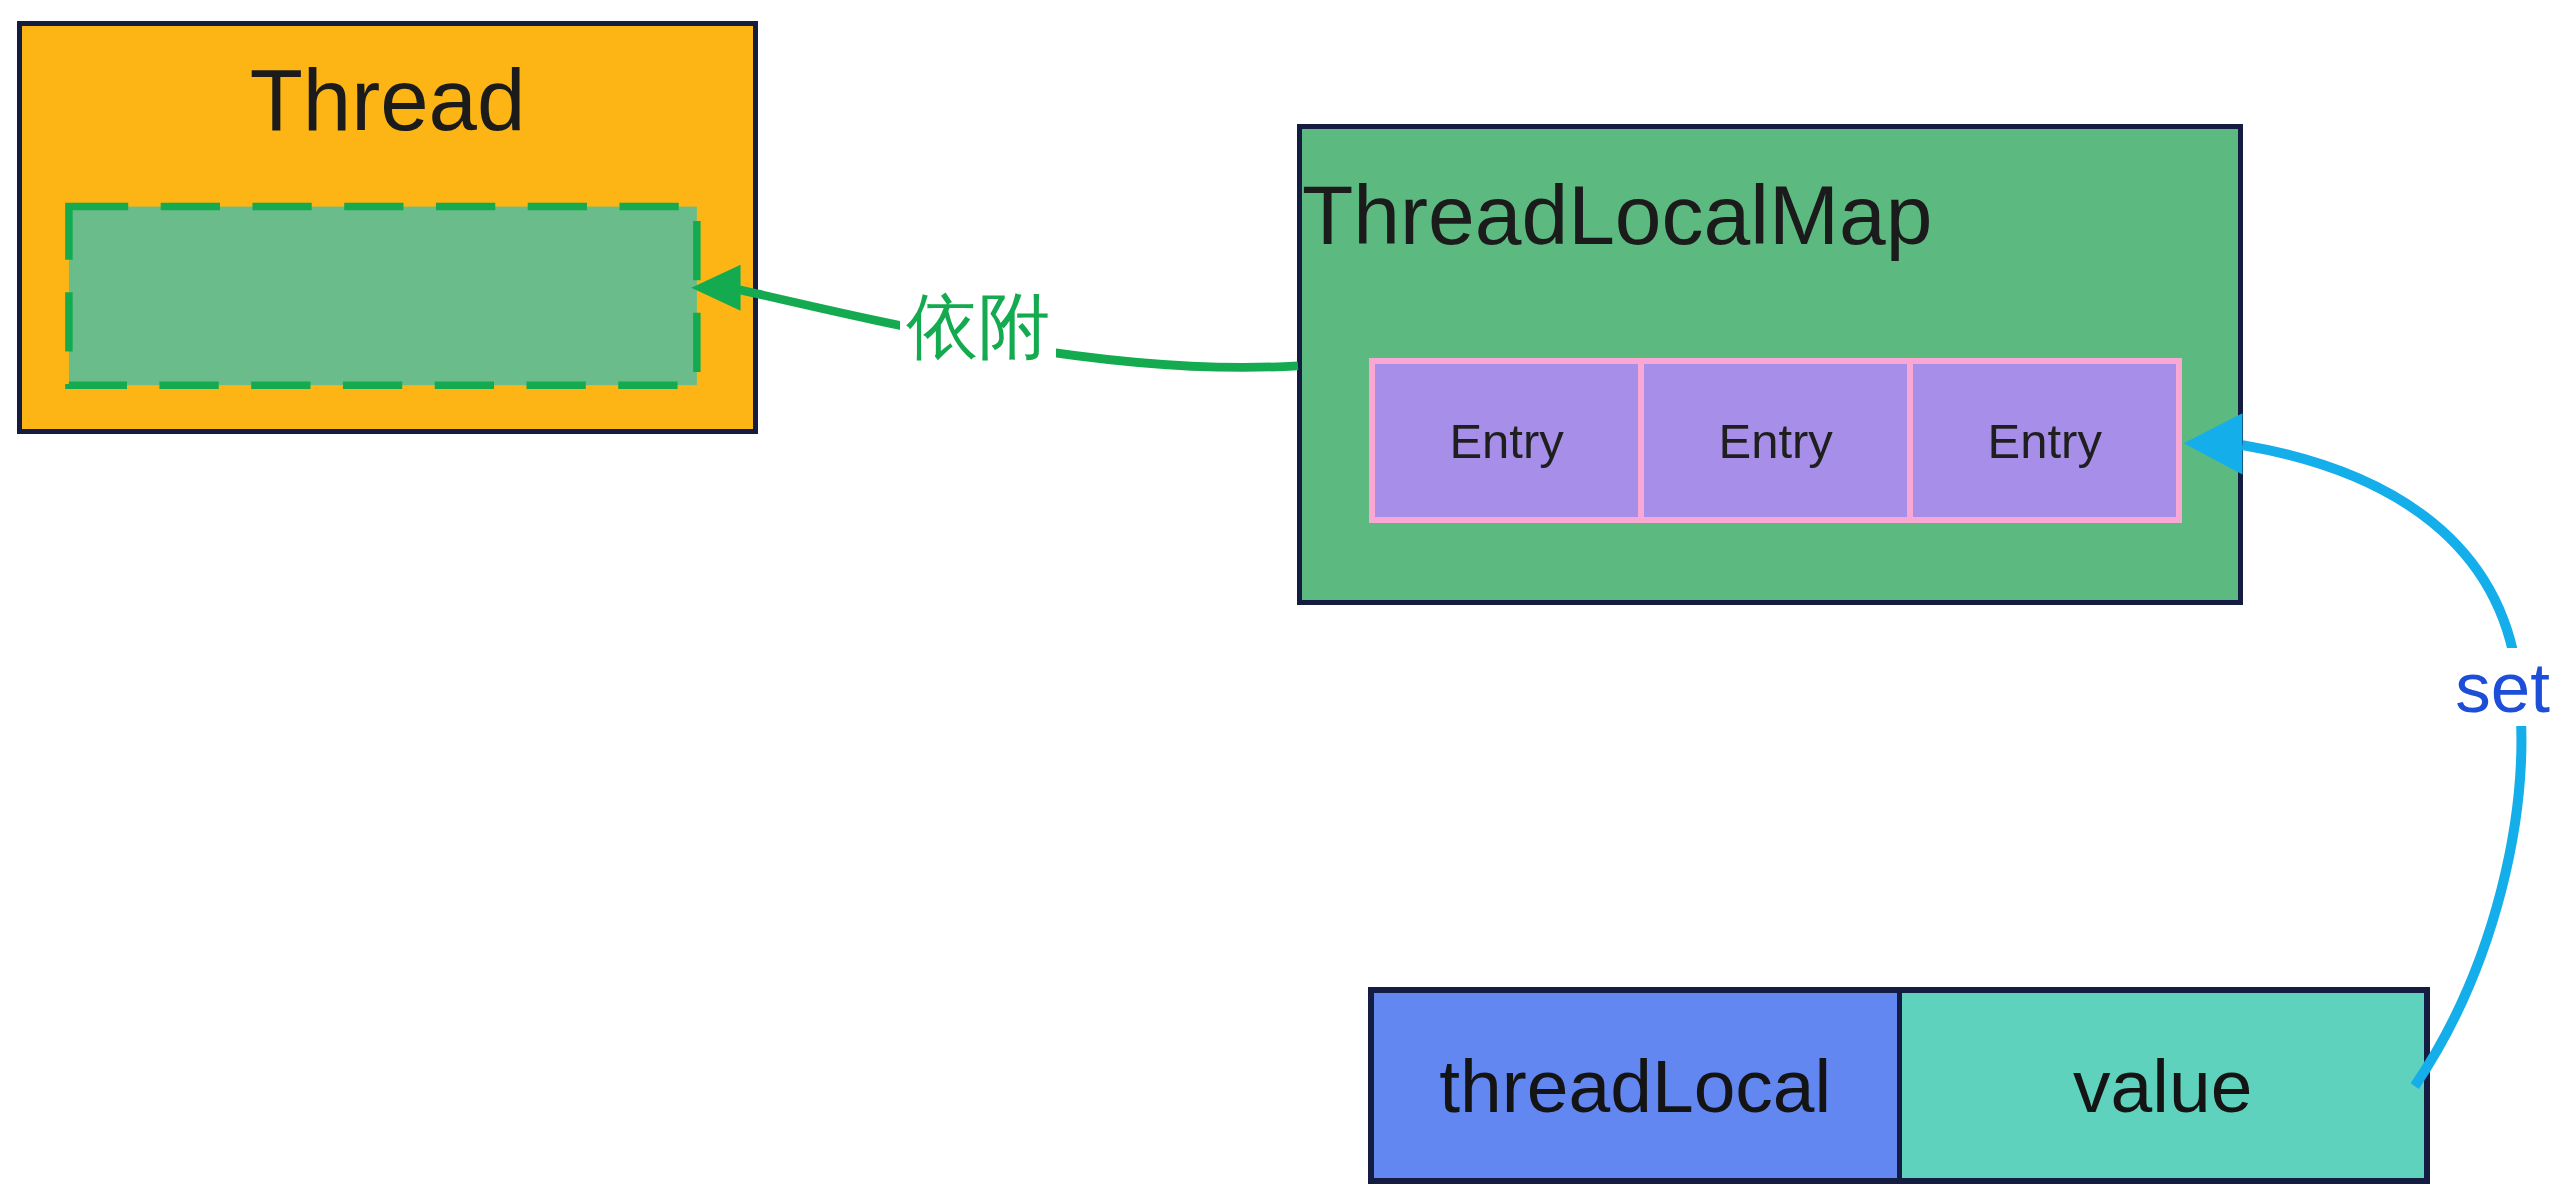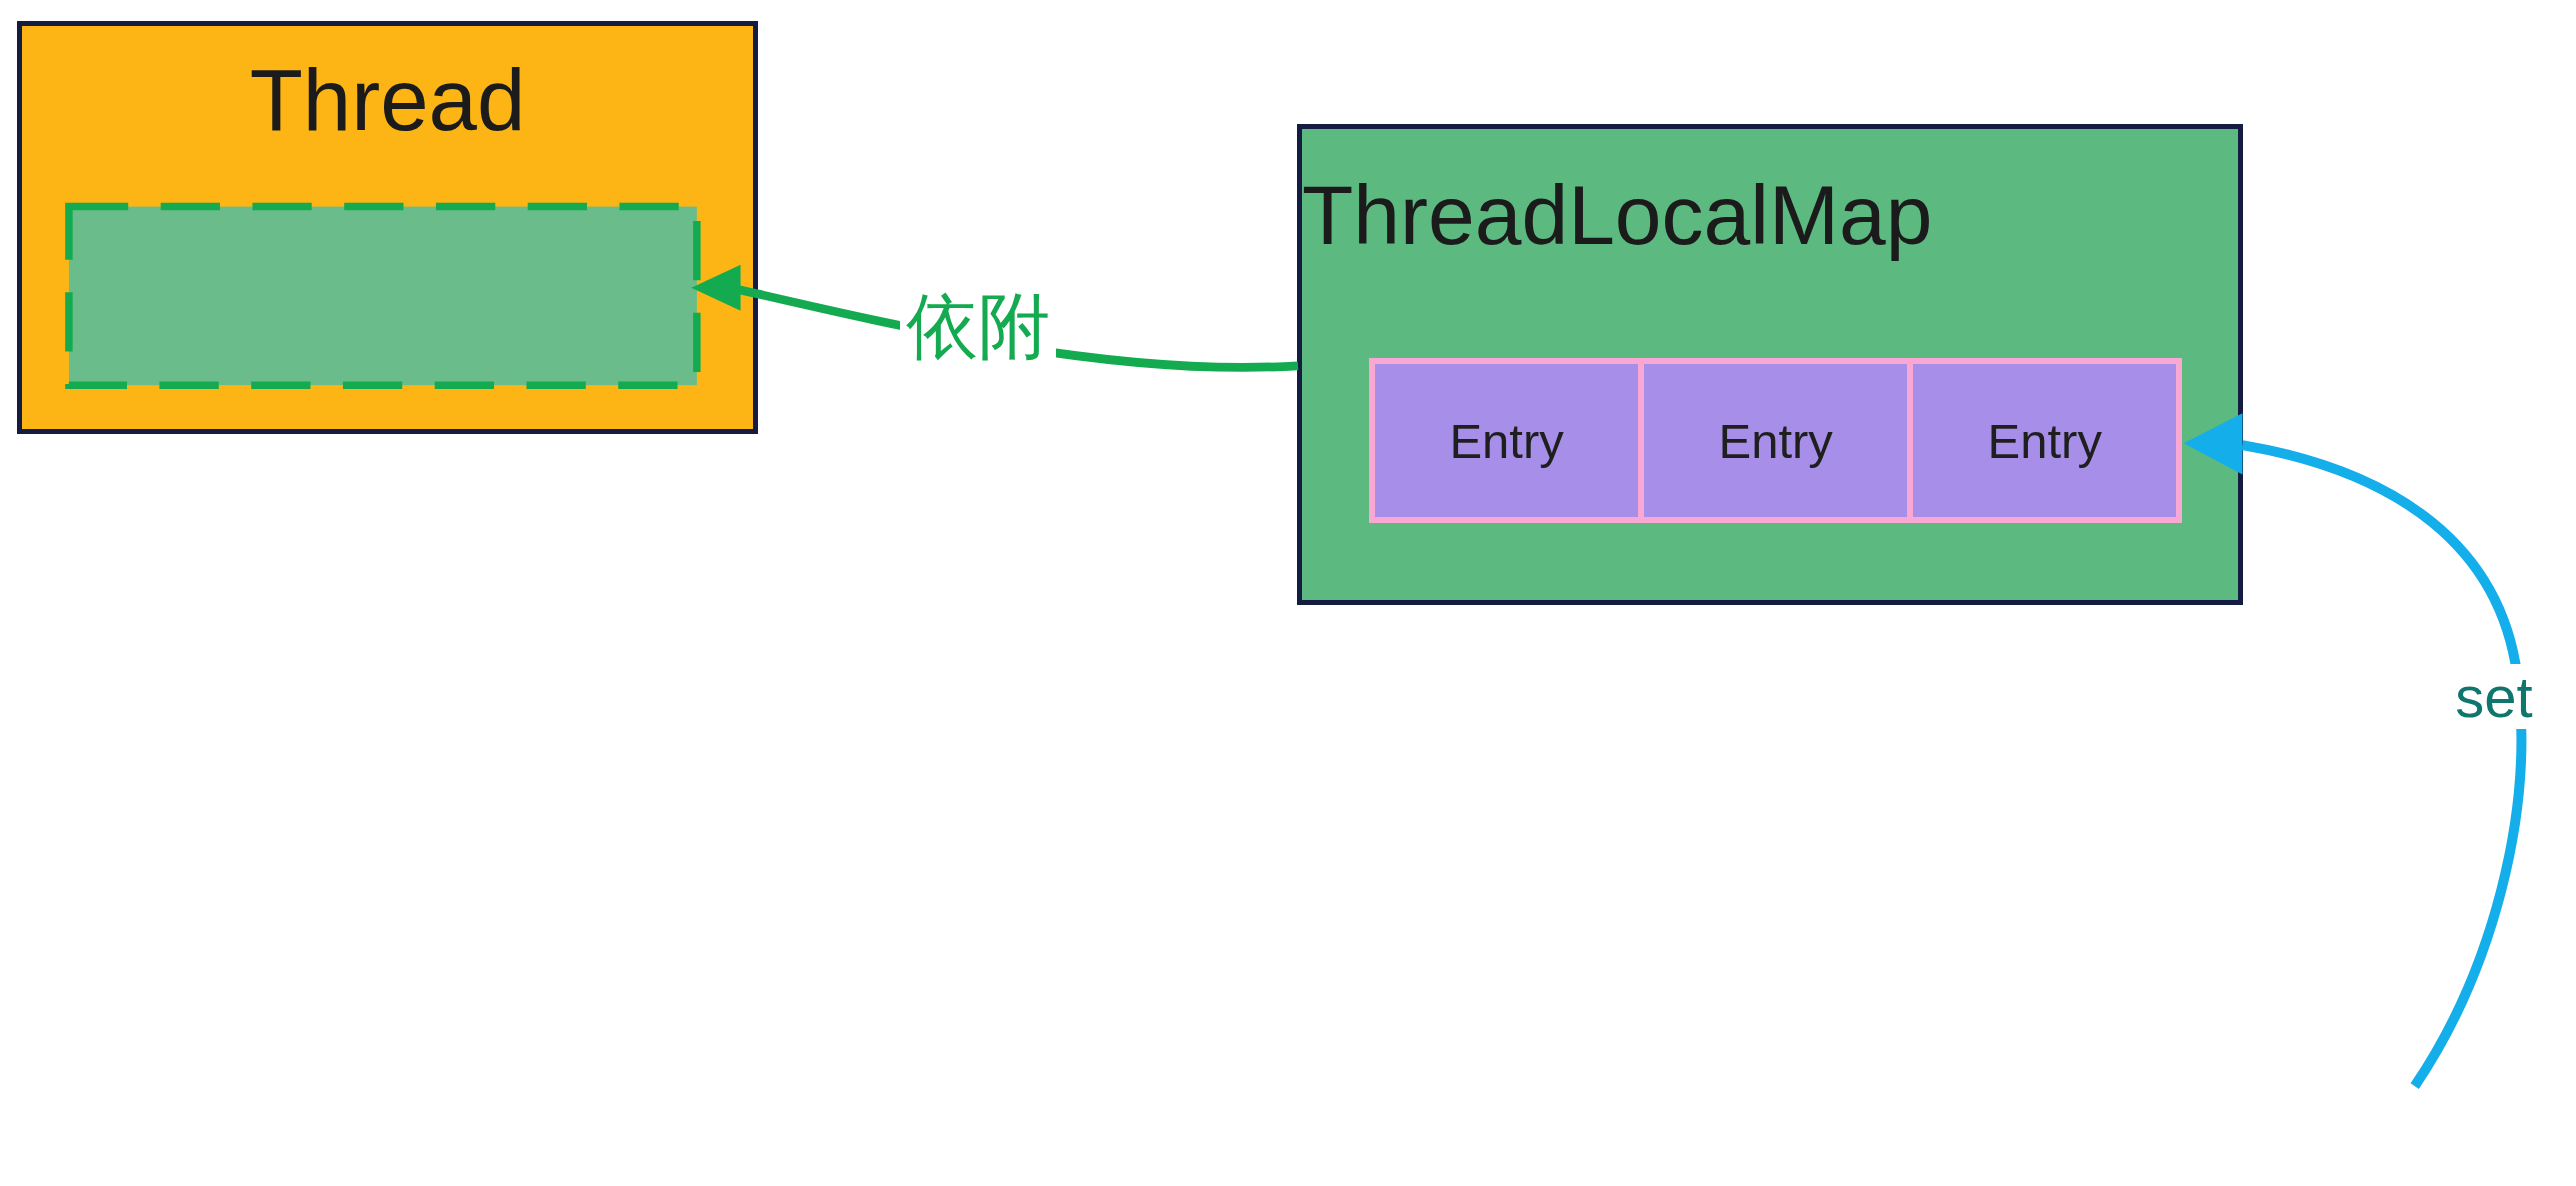--- a/index.html
+++ b/index.html
@@ -116,9 +116,9 @@
     color: #14ab50;
   }
   .set-label {
-    left: 2449px; top: 664px;
-    font-size: 58px;
-    color: #0f766e;
+    left: 2449px; top: 648px;
+    font-size: 71px;
+    color: #1d4ed8;
   }
   .field-label {
     z-index: 3;

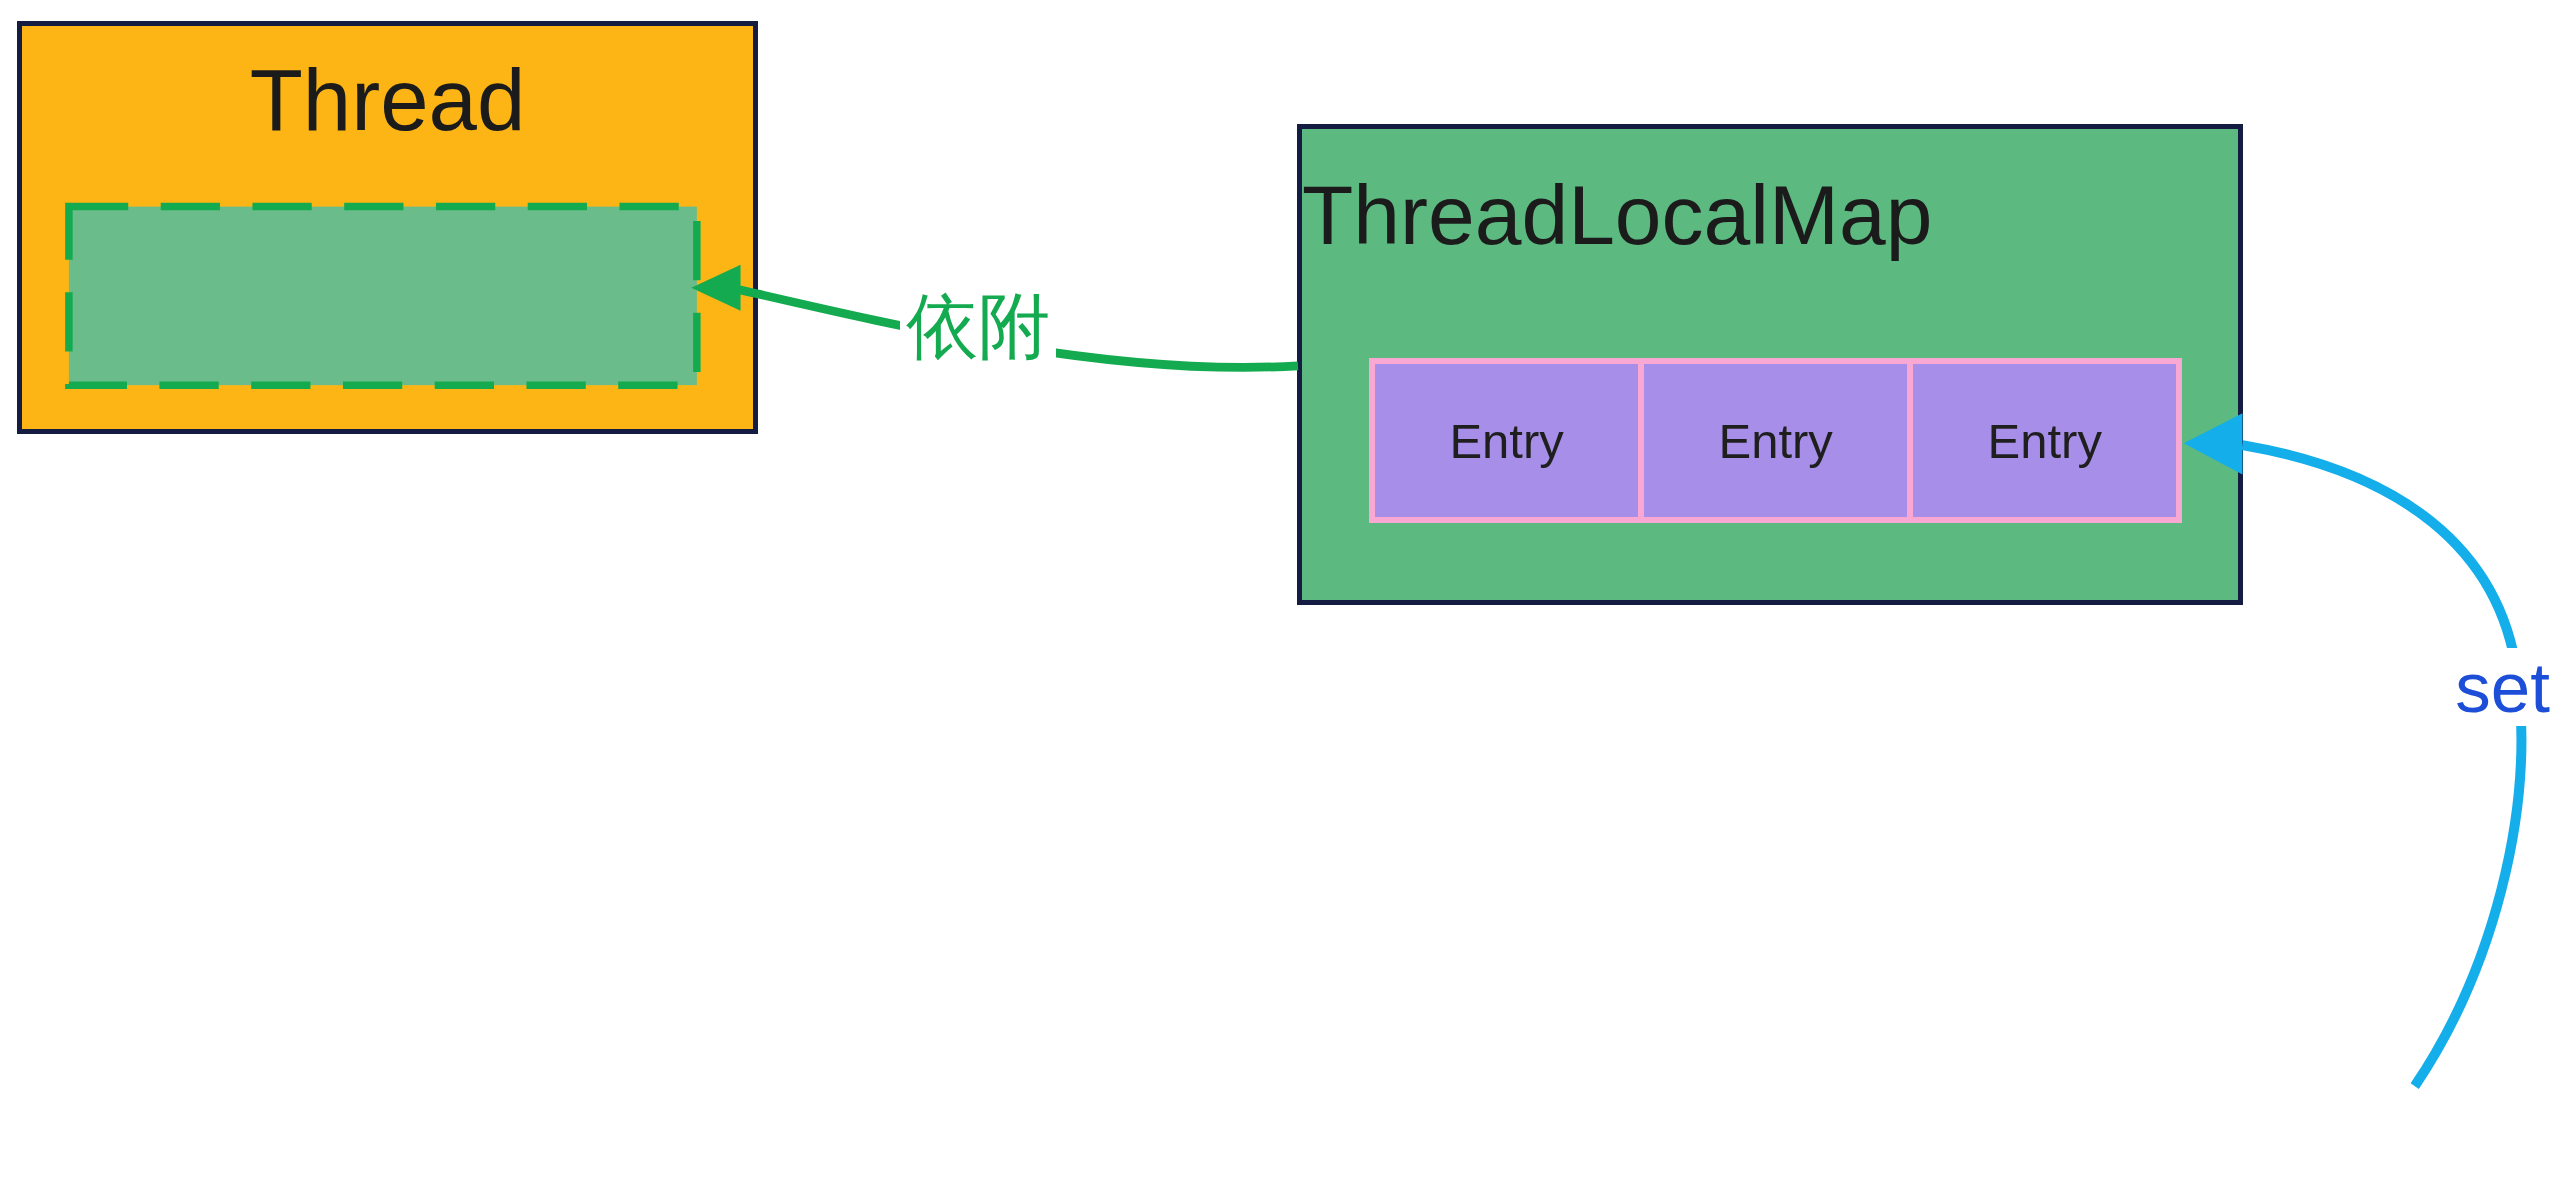--- a/index.html
+++ b/index.html
@@ -149,6 +149,11 @@
     </div>
   </div>
 
+  <div class="abs pair-box">
+    <div class="pair-cell pair-key">threadLocal</div>
+    <div class="pair-divider"></div>
+    <div class="pair-cell pair-value">value</div>
+  </div>
 
   <svg class="abs overlay" viewBox="0 0 4126 1900">
 

